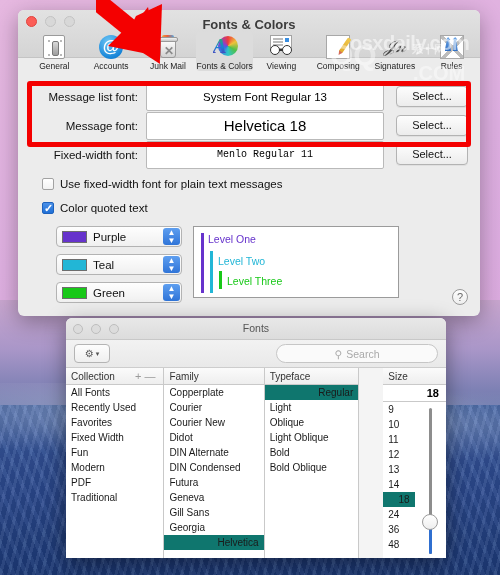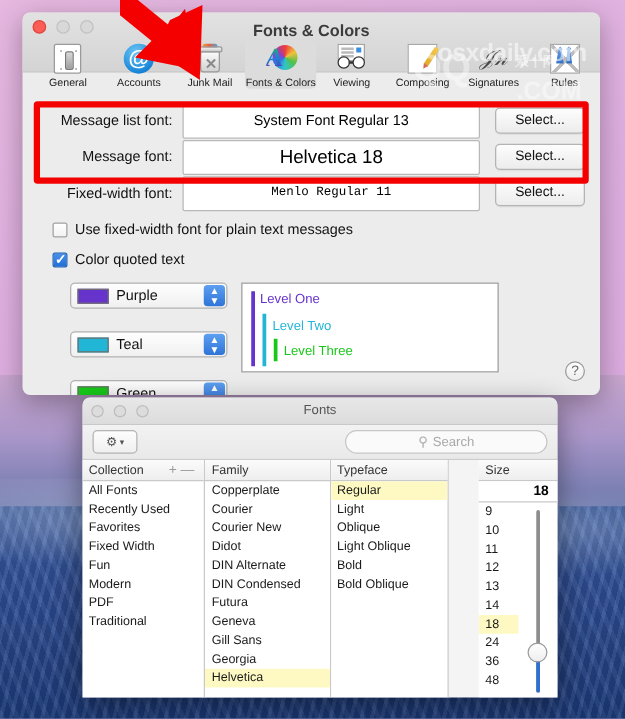--- a/index.html
+++ b/index.html
@@ -171,7 +171,7 @@
   .checkrow span { font-size: 11.5px; color: #111; }
 
   .colors-area { display: flex; padding: 8px 0 0 38px; }
-  .popups { display: flex; flex-direction: column; gap: 18px; }
+  .popups { display: flex; flex-direction: column; gap: 7px; }
   .popup {
     width: 126px; height: 21px; border: 1px solid #b3b3b3; border-radius: 4px;
     background: linear-gradient(180deg,#fefefe,#f0f0f0); display: flex; align-items: center;

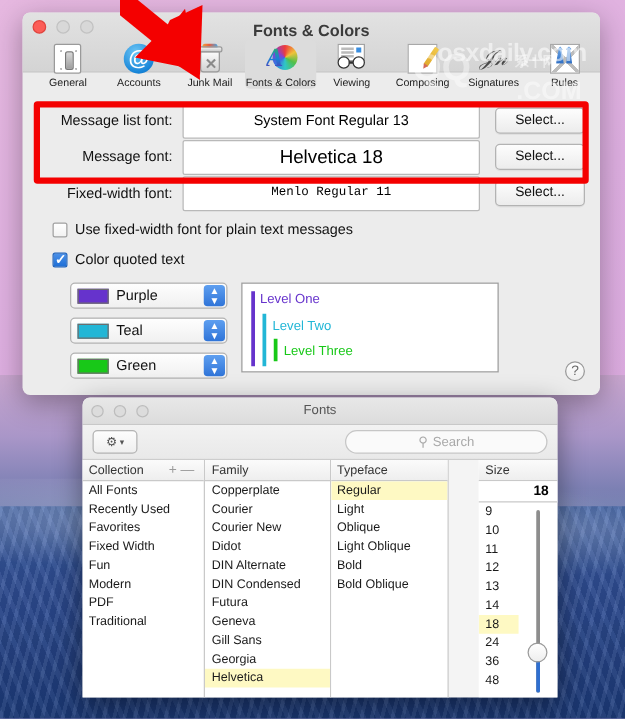--- a/index.html
+++ b/index.html
@@ -234,7 +234,7 @@
   .lst { flex: 1; overflow: hidden; }
   .li { height: 15px; padding: 0 5px; font-size: 10px; line-height: 15px; color: #1a1a1a;
     white-space: nowrap; overflow: hidden; }
-  .li.sel { background: #fef9c3; }
+  .li.sel { background: #0f766e; text-align: right; }
   .size-field { height: 17px; background: #fff; border-bottom: 1px solid #c9c9c9;
     text-align: right; padding-right: 7px; font-size: 11px; font-weight: bold;
     line-height: 17px; }

